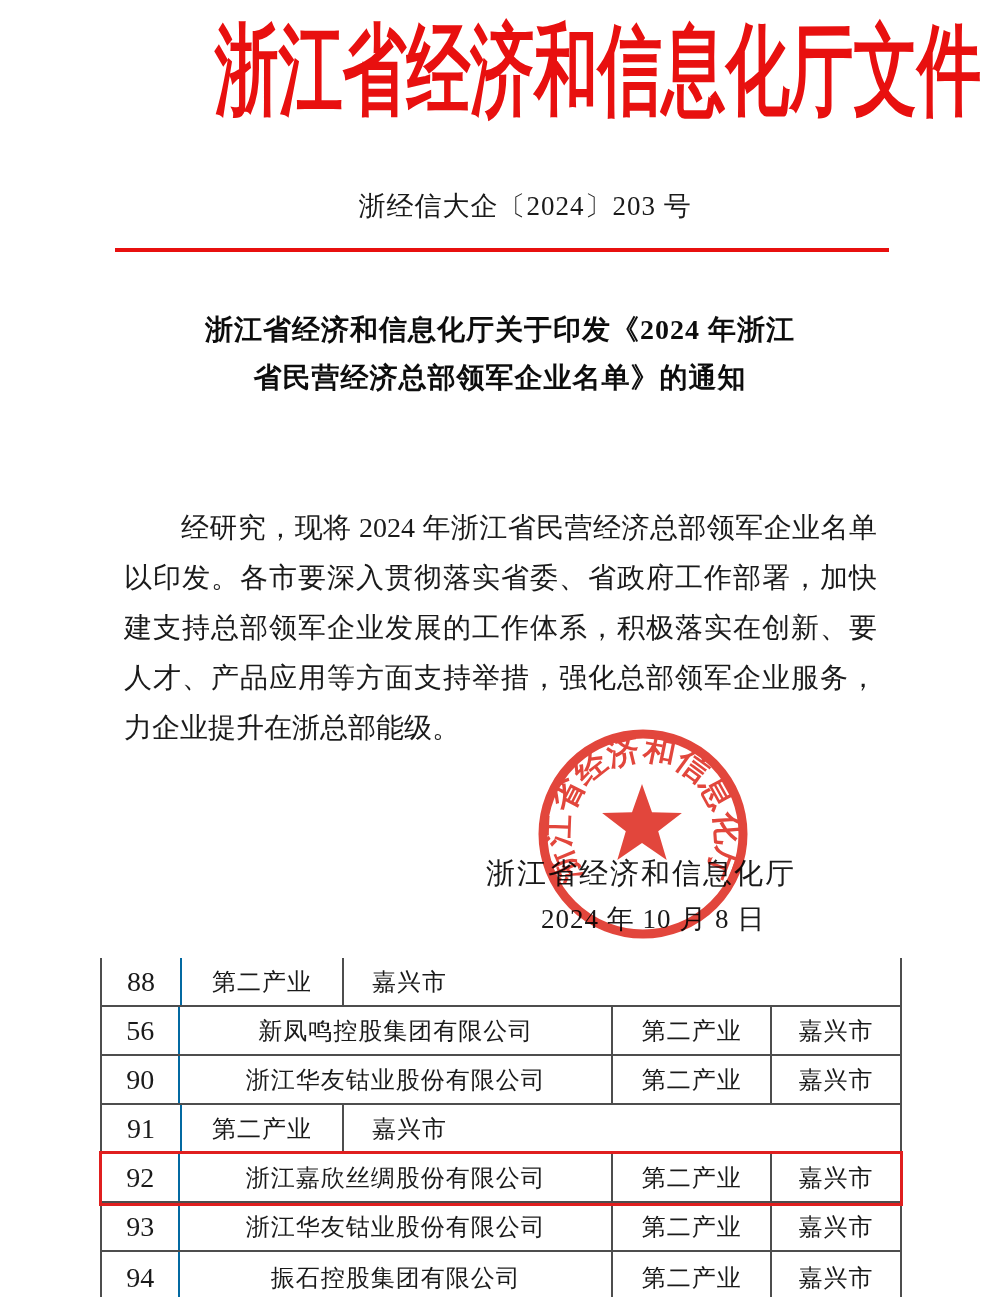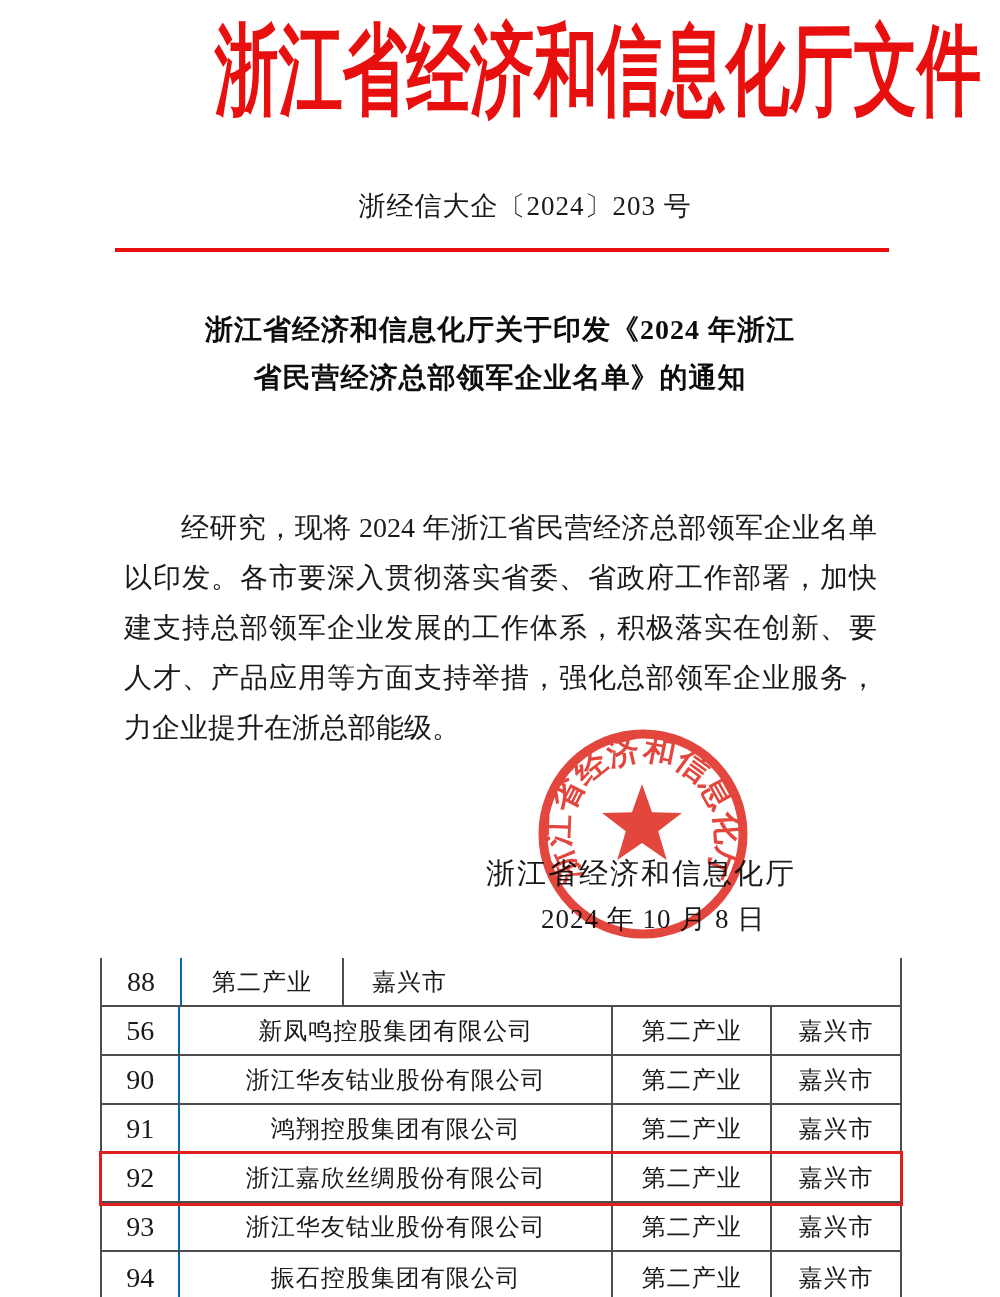--- a/index.html
+++ b/index.html
@@ -148,7 +148,6 @@
     </div>
       <div class="t-row">
       <div class="t-cell c-no">91</div>
-      <div class="t-cell c-company">鸿翔控股集团有限公司</div>
       <div class="t-cell c-industry">第二产业</div>
       <div class="t-cell c-city">嘉兴市</div>
     </div>

